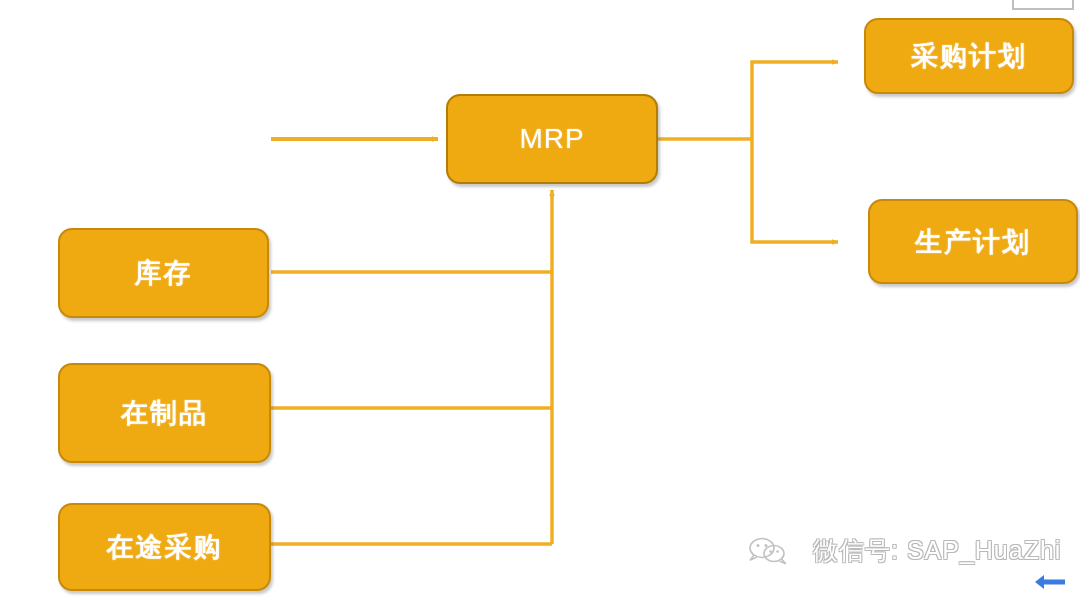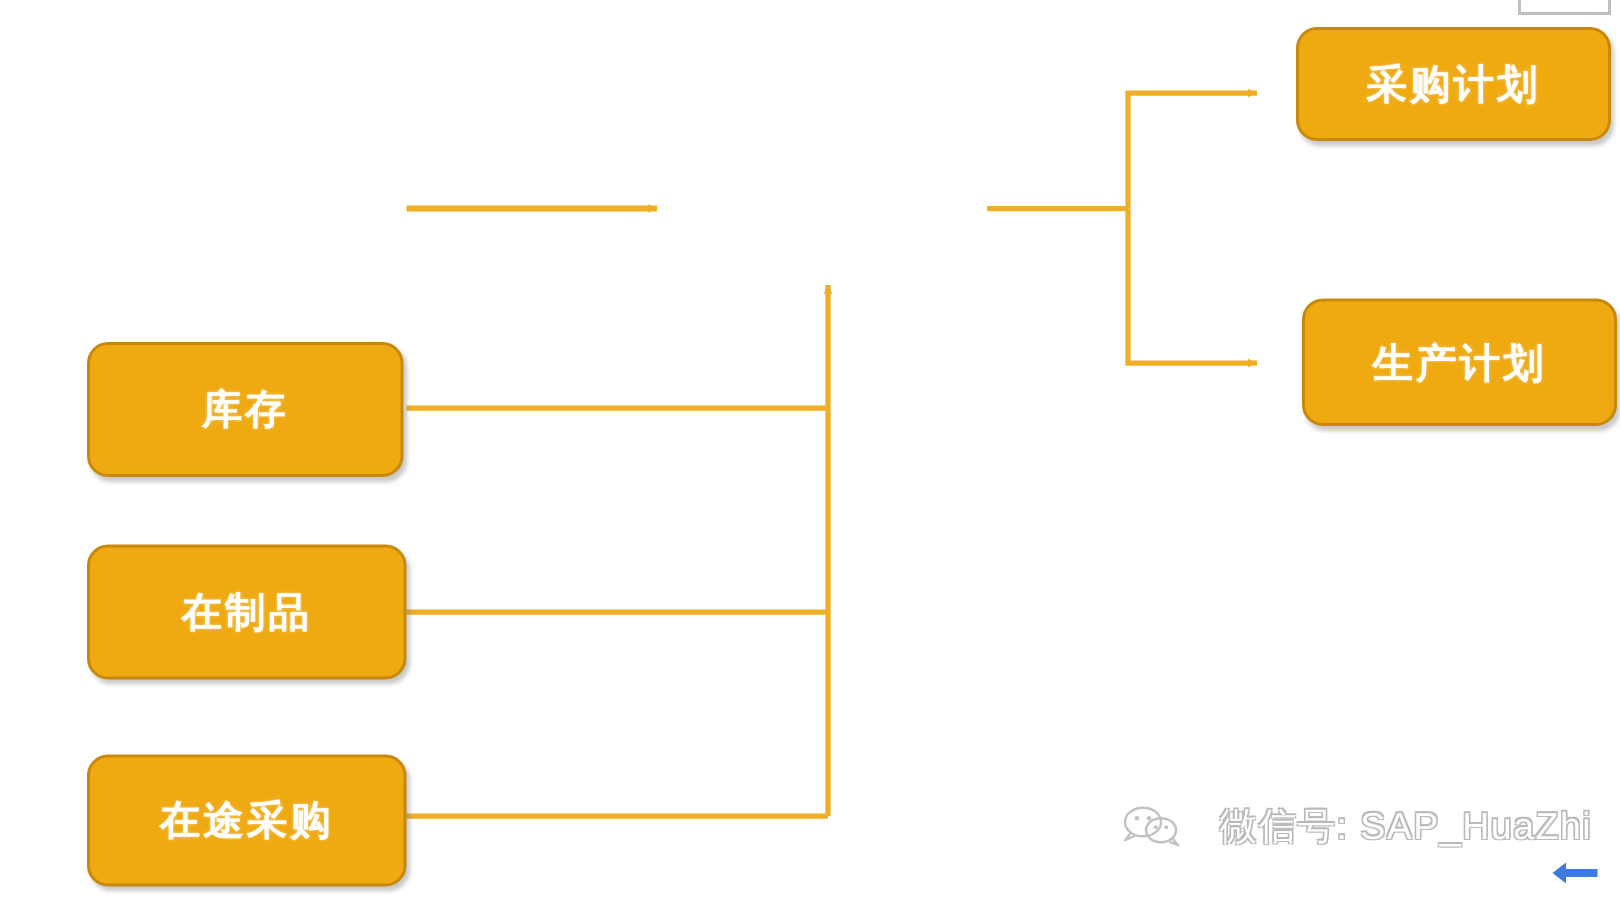--- a/index.html
+++ b/index.html
@@ -145,6 +145,9 @@
     <span>在途采购</span>
   </div>
 
+  <div class="node node-mrp latin">
+    <span>MRP</span>
+  </div>
 
   <div class="node node-purch cn">
     <span>采购计划</span>

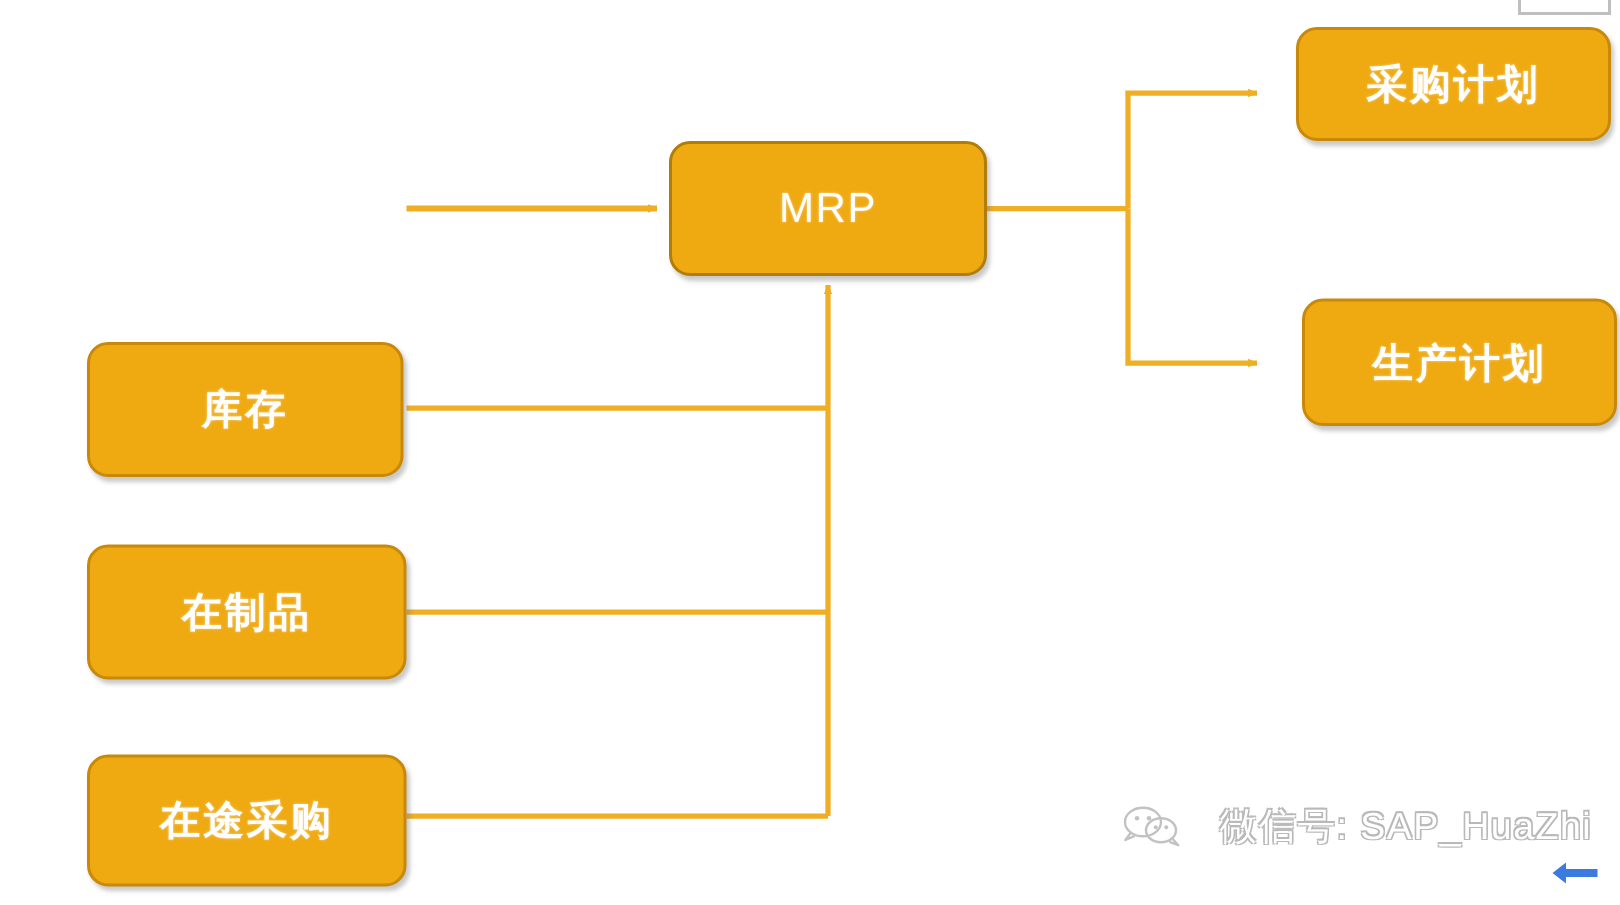--- a/index.html
+++ b/index.html
@@ -47,7 +47,7 @@
 
   .node-sales   { left: 58px;  top: 93px;  width: 213px; height: 92px; }
   .node-stock   { left: 58px;  top: 228px; width: 211px; height: 90px; }
-  .node-wip     { left: 58px;  top: 363px; width: 213px; height: 90px; }
+  .node-wip     { left: 58px;  top: 363px; width: 213px; height: 100px; }
   .node-transit { left: 58px;  top: 503px; width: 213px; height: 88px; }
   .node-mrp     { left: 446px; top: 94px;  width: 212px; height: 90px;
                   border-color: #B07D08; }

